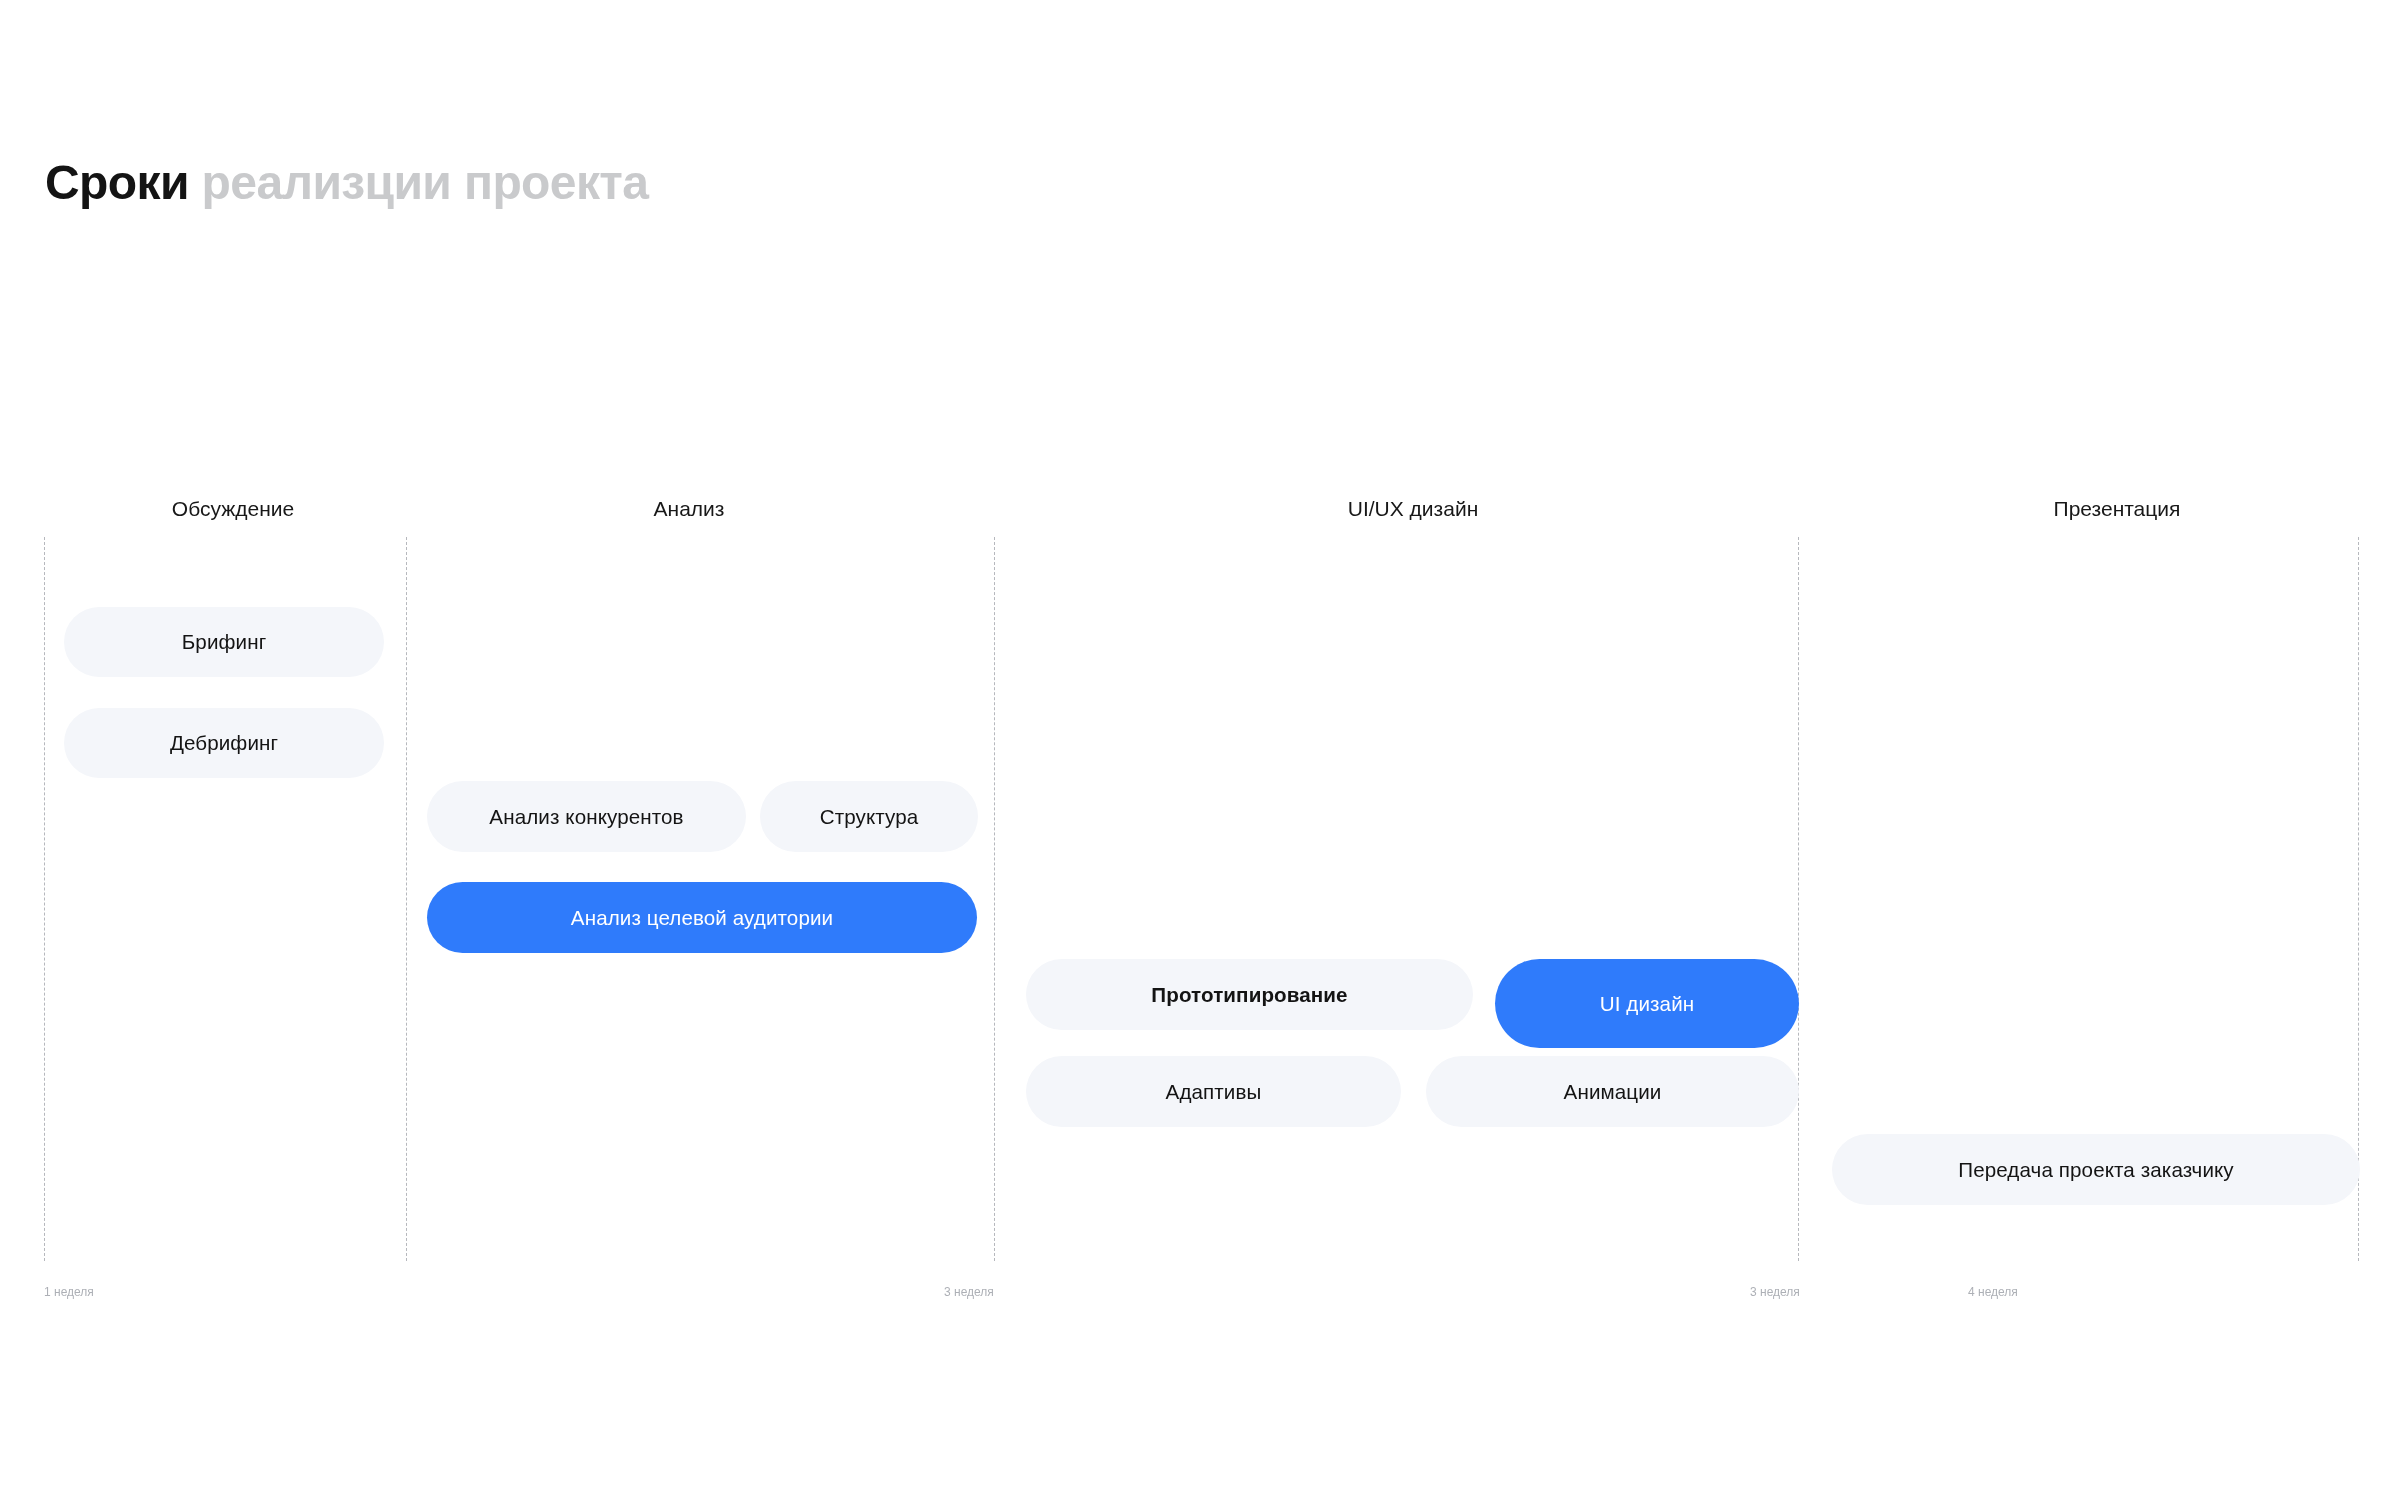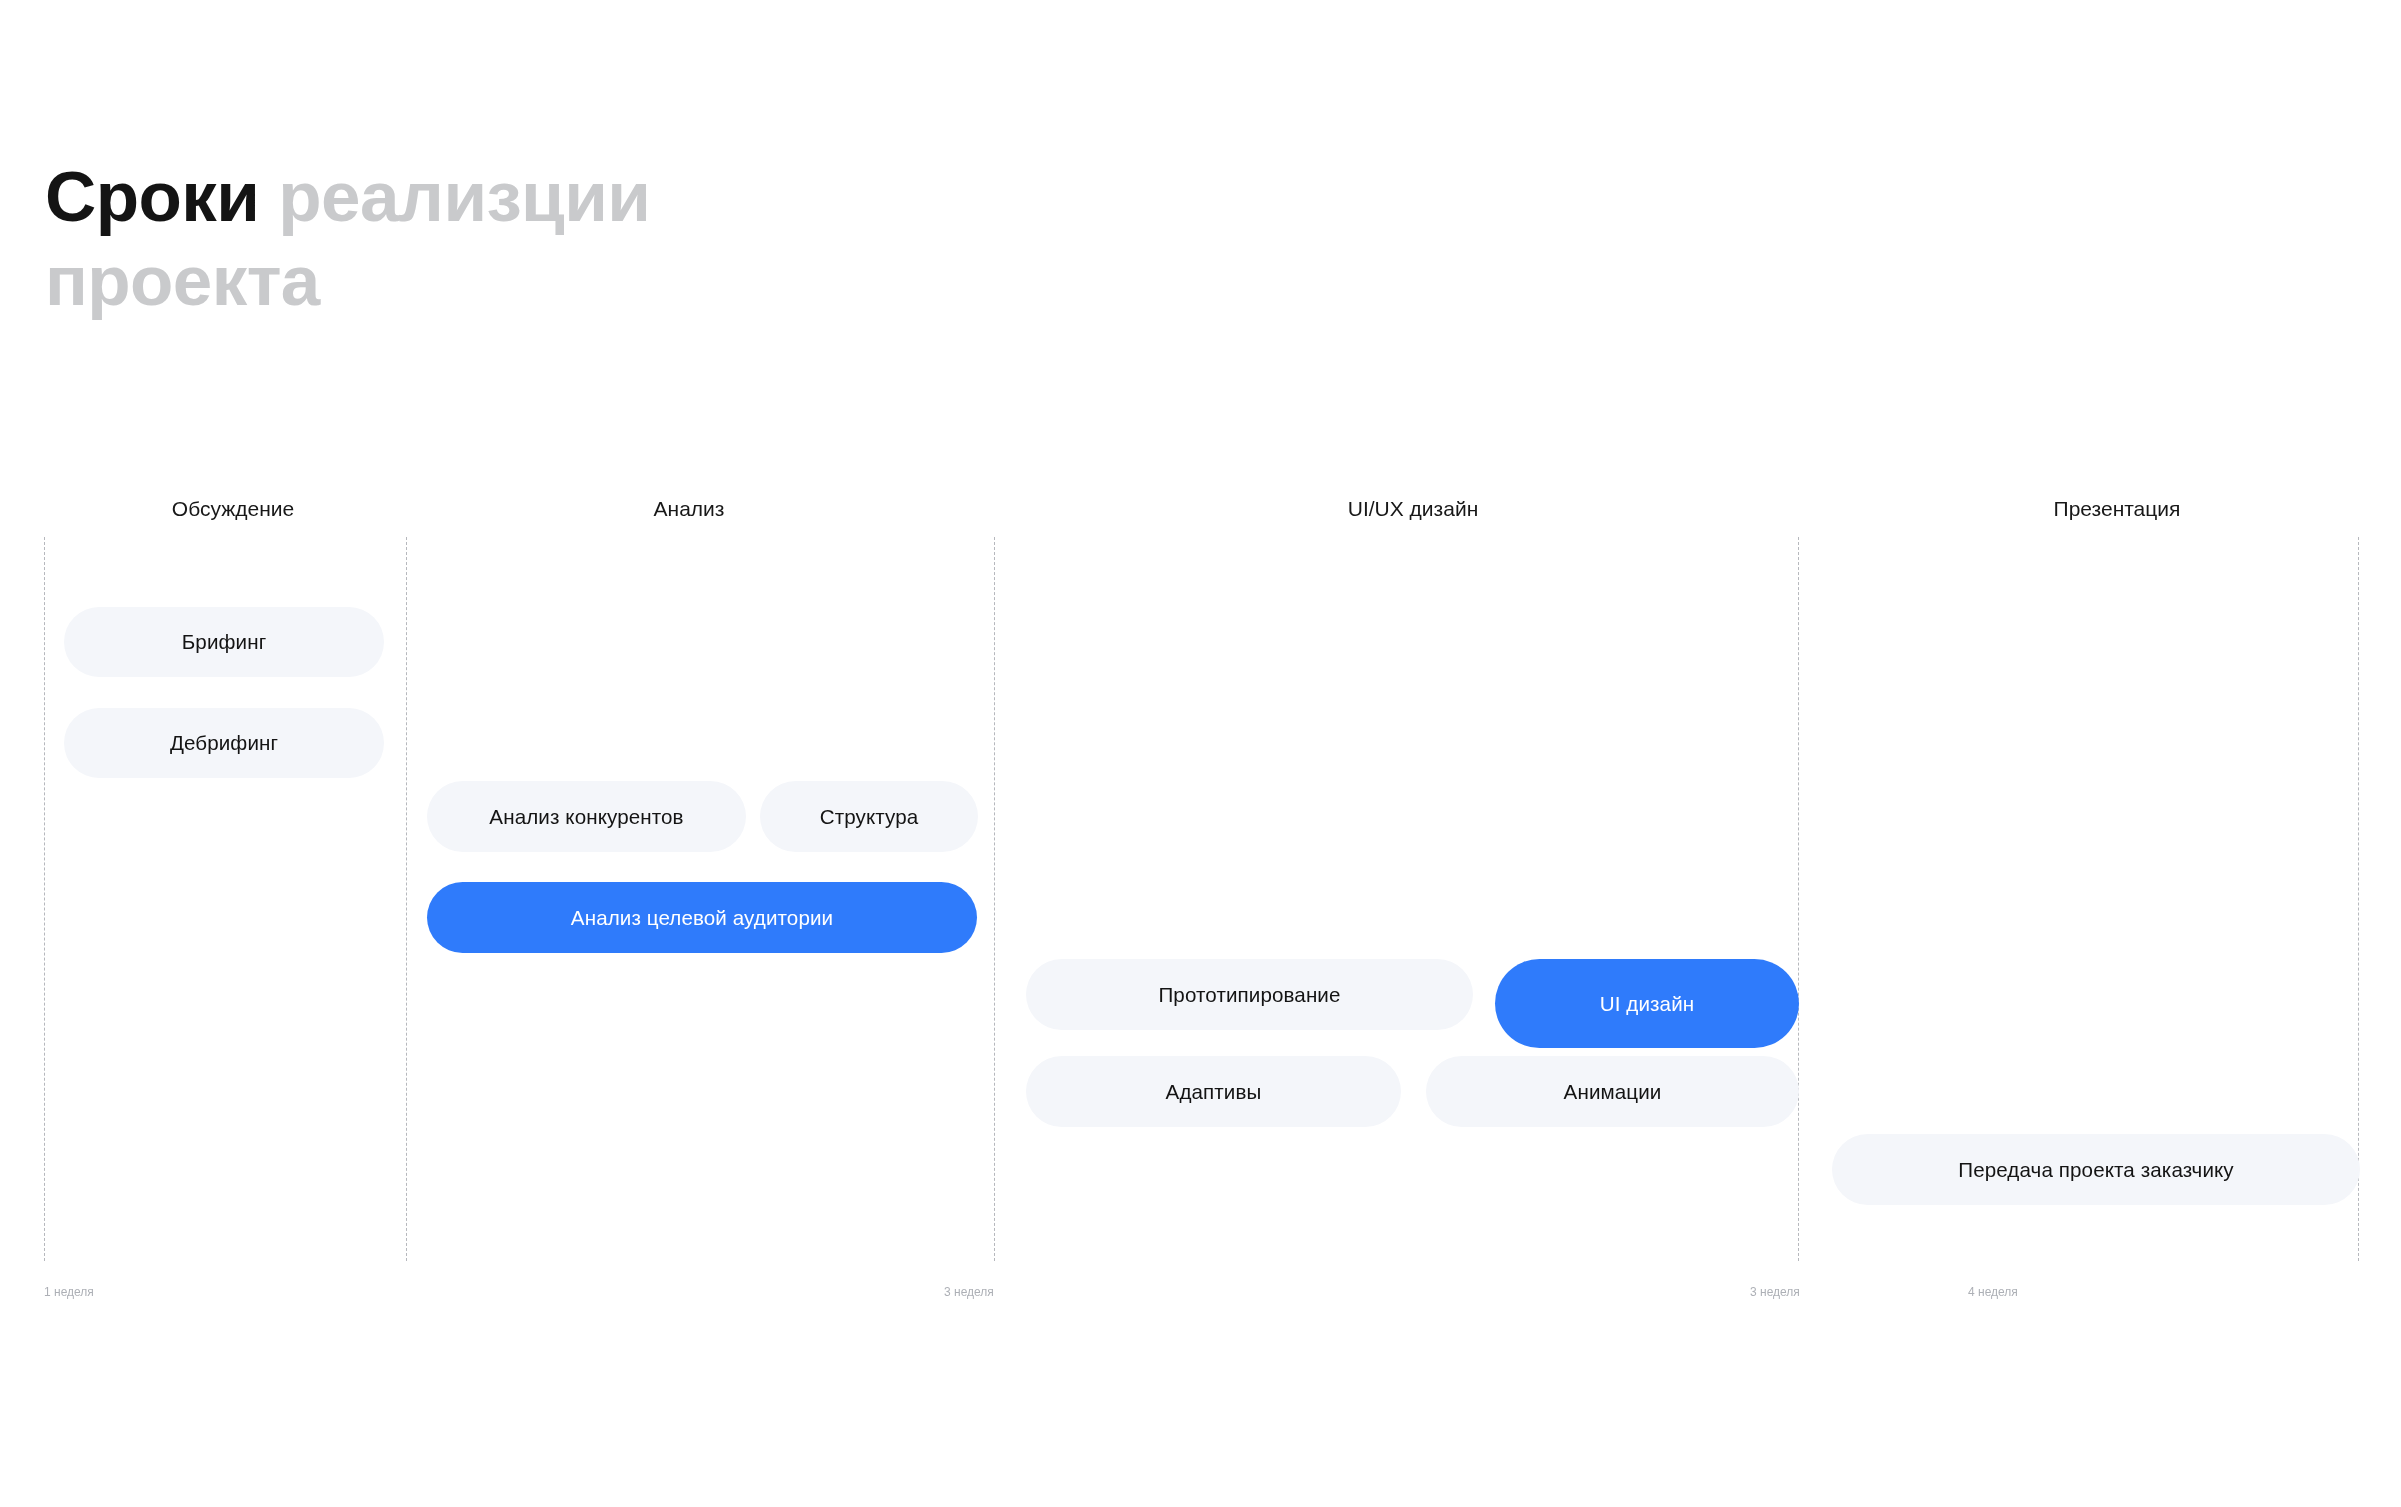--- a/index.html
+++ b/index.html
@@ -23,7 +23,7 @@
     left: 45px;
     top: 149px;
     width: 876px;
-    font-size: 71px;
+    font-size: 48px;
     line-height: 1.18;
     font-weight: 700;
     letter-spacing: -0.6px;

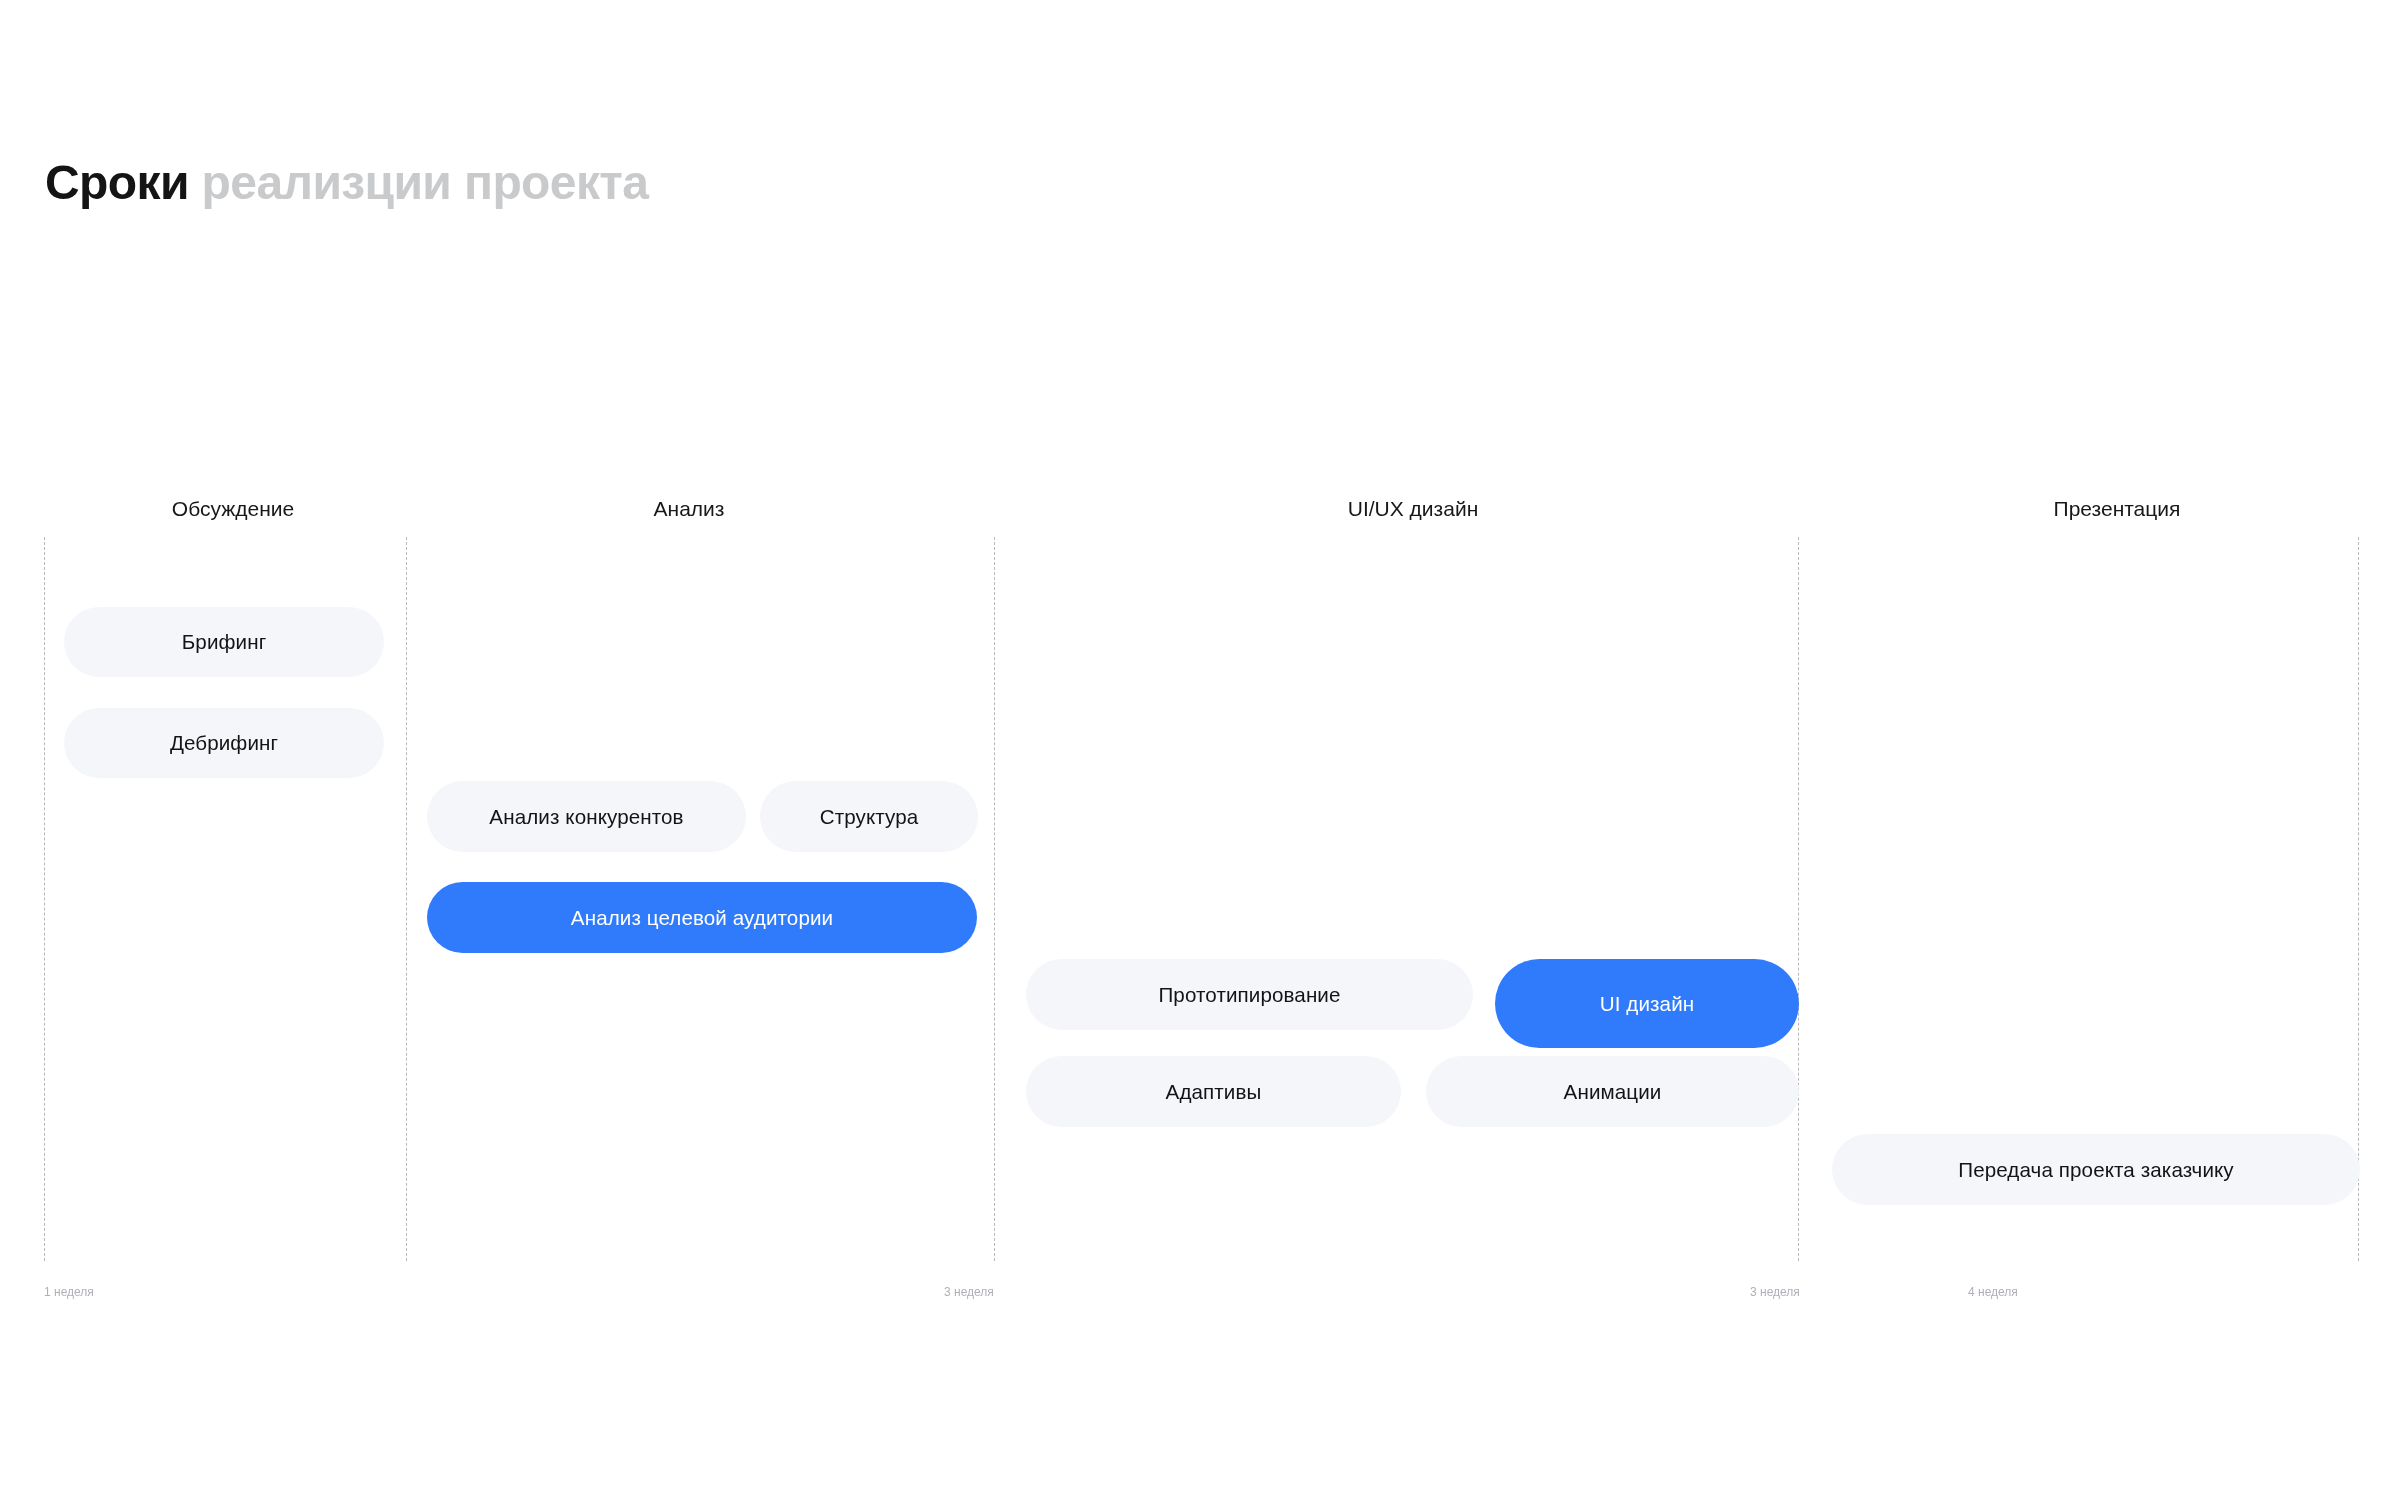--- a/index.html
+++ b/index.html
@@ -128,7 +128,7 @@
 
   <div class="task-pill accent" style="left:427px; top:882px; width:550px; height:71px;">Анализ целевой аудитории</div>
 
-  <div class="task-pill neutral" style="left:1026px; top:959px; width:447px; height:71px;">Прототипирование</div>
+  <div class="task-pill neutral" style="left:1026px; top:959px; width:447px; height:71px;font-weight:bold;">Прототипирование</div>
 
   <div class="task-pill accent" style="left:1495px; top:959px; width:304px; height:89px;">UI дизайн</div>
 

